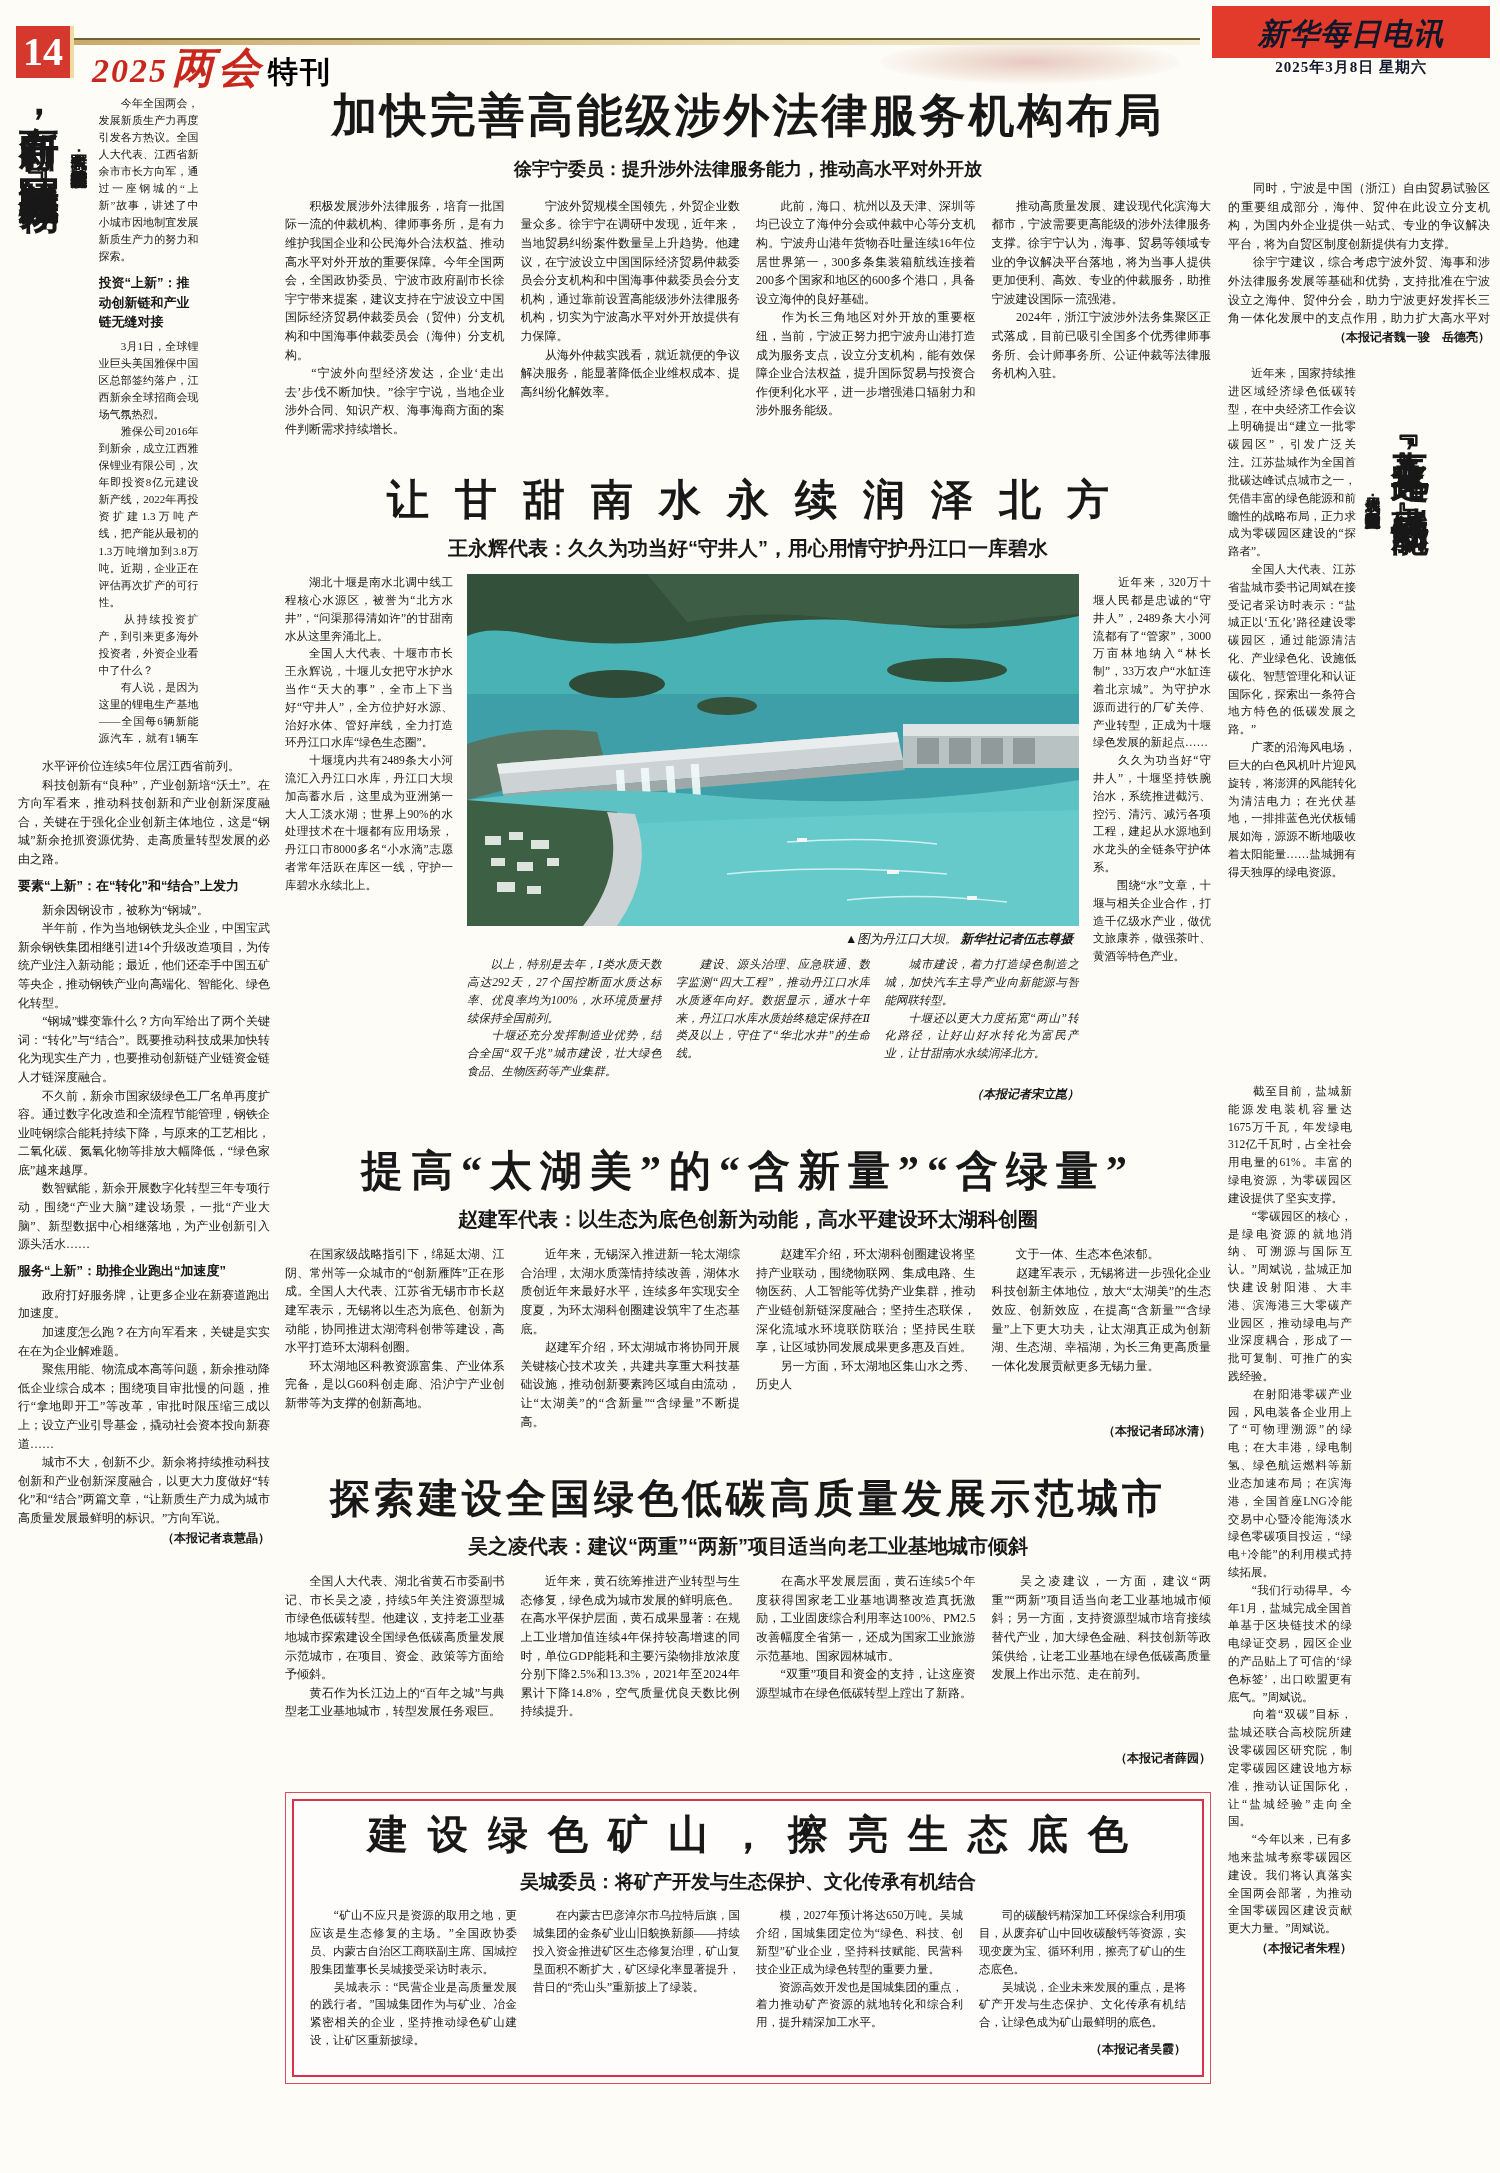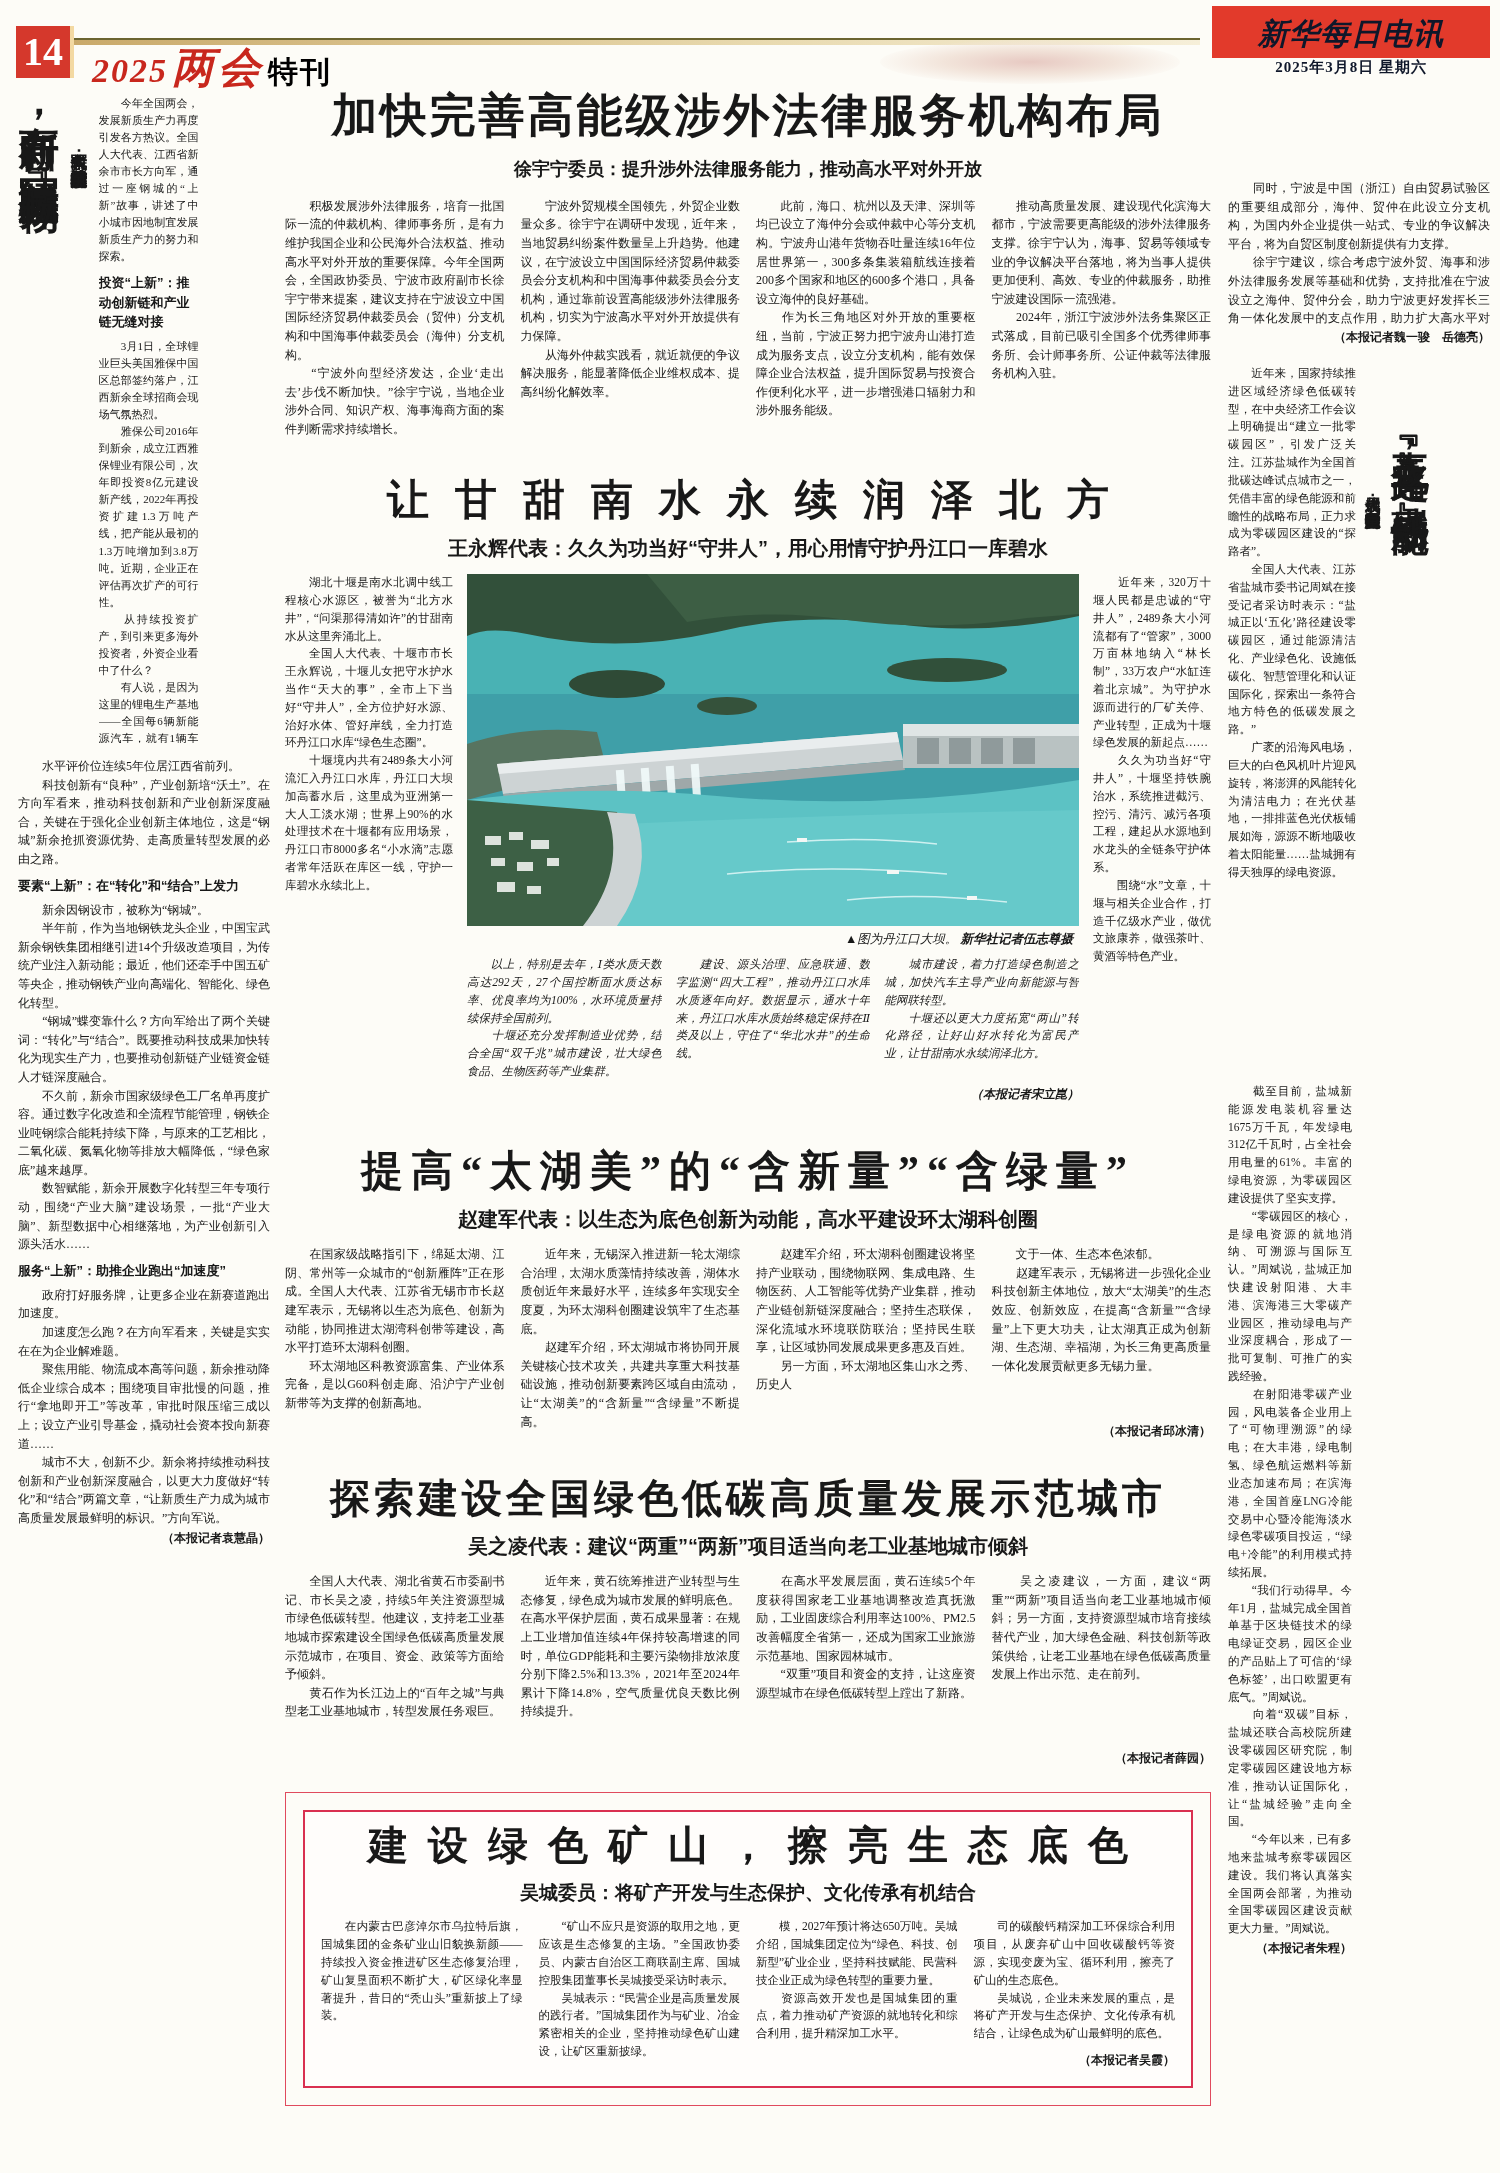--- a/index.html
+++ b/index.html
@@ -66,7 +66,7 @@
   .a4-body{height:204px;gap:16px;}
   .a4-body .col{flex:1;}
   
-  .redbox{margin-top:16px;border:1px solid #e04a5e;padding:17px;width:926px;box-sizing:border-box;}
+  .redbox{margin-top:16px;border:1px solid #e04a5e;padding:6px;width:926px;box-sizing:border-box;}
   .redbox-inner{border:2px solid #d93050;padding:12px 16px 10px 16px;background:#fffdfb;}
   .a5-hl{font-size:40px;text-align:center;letter-spacing:20px;text-indent:20px;line-height:1.1;}
   .a5-sub{font-size:19px;margin:12px 0 12px 0;}

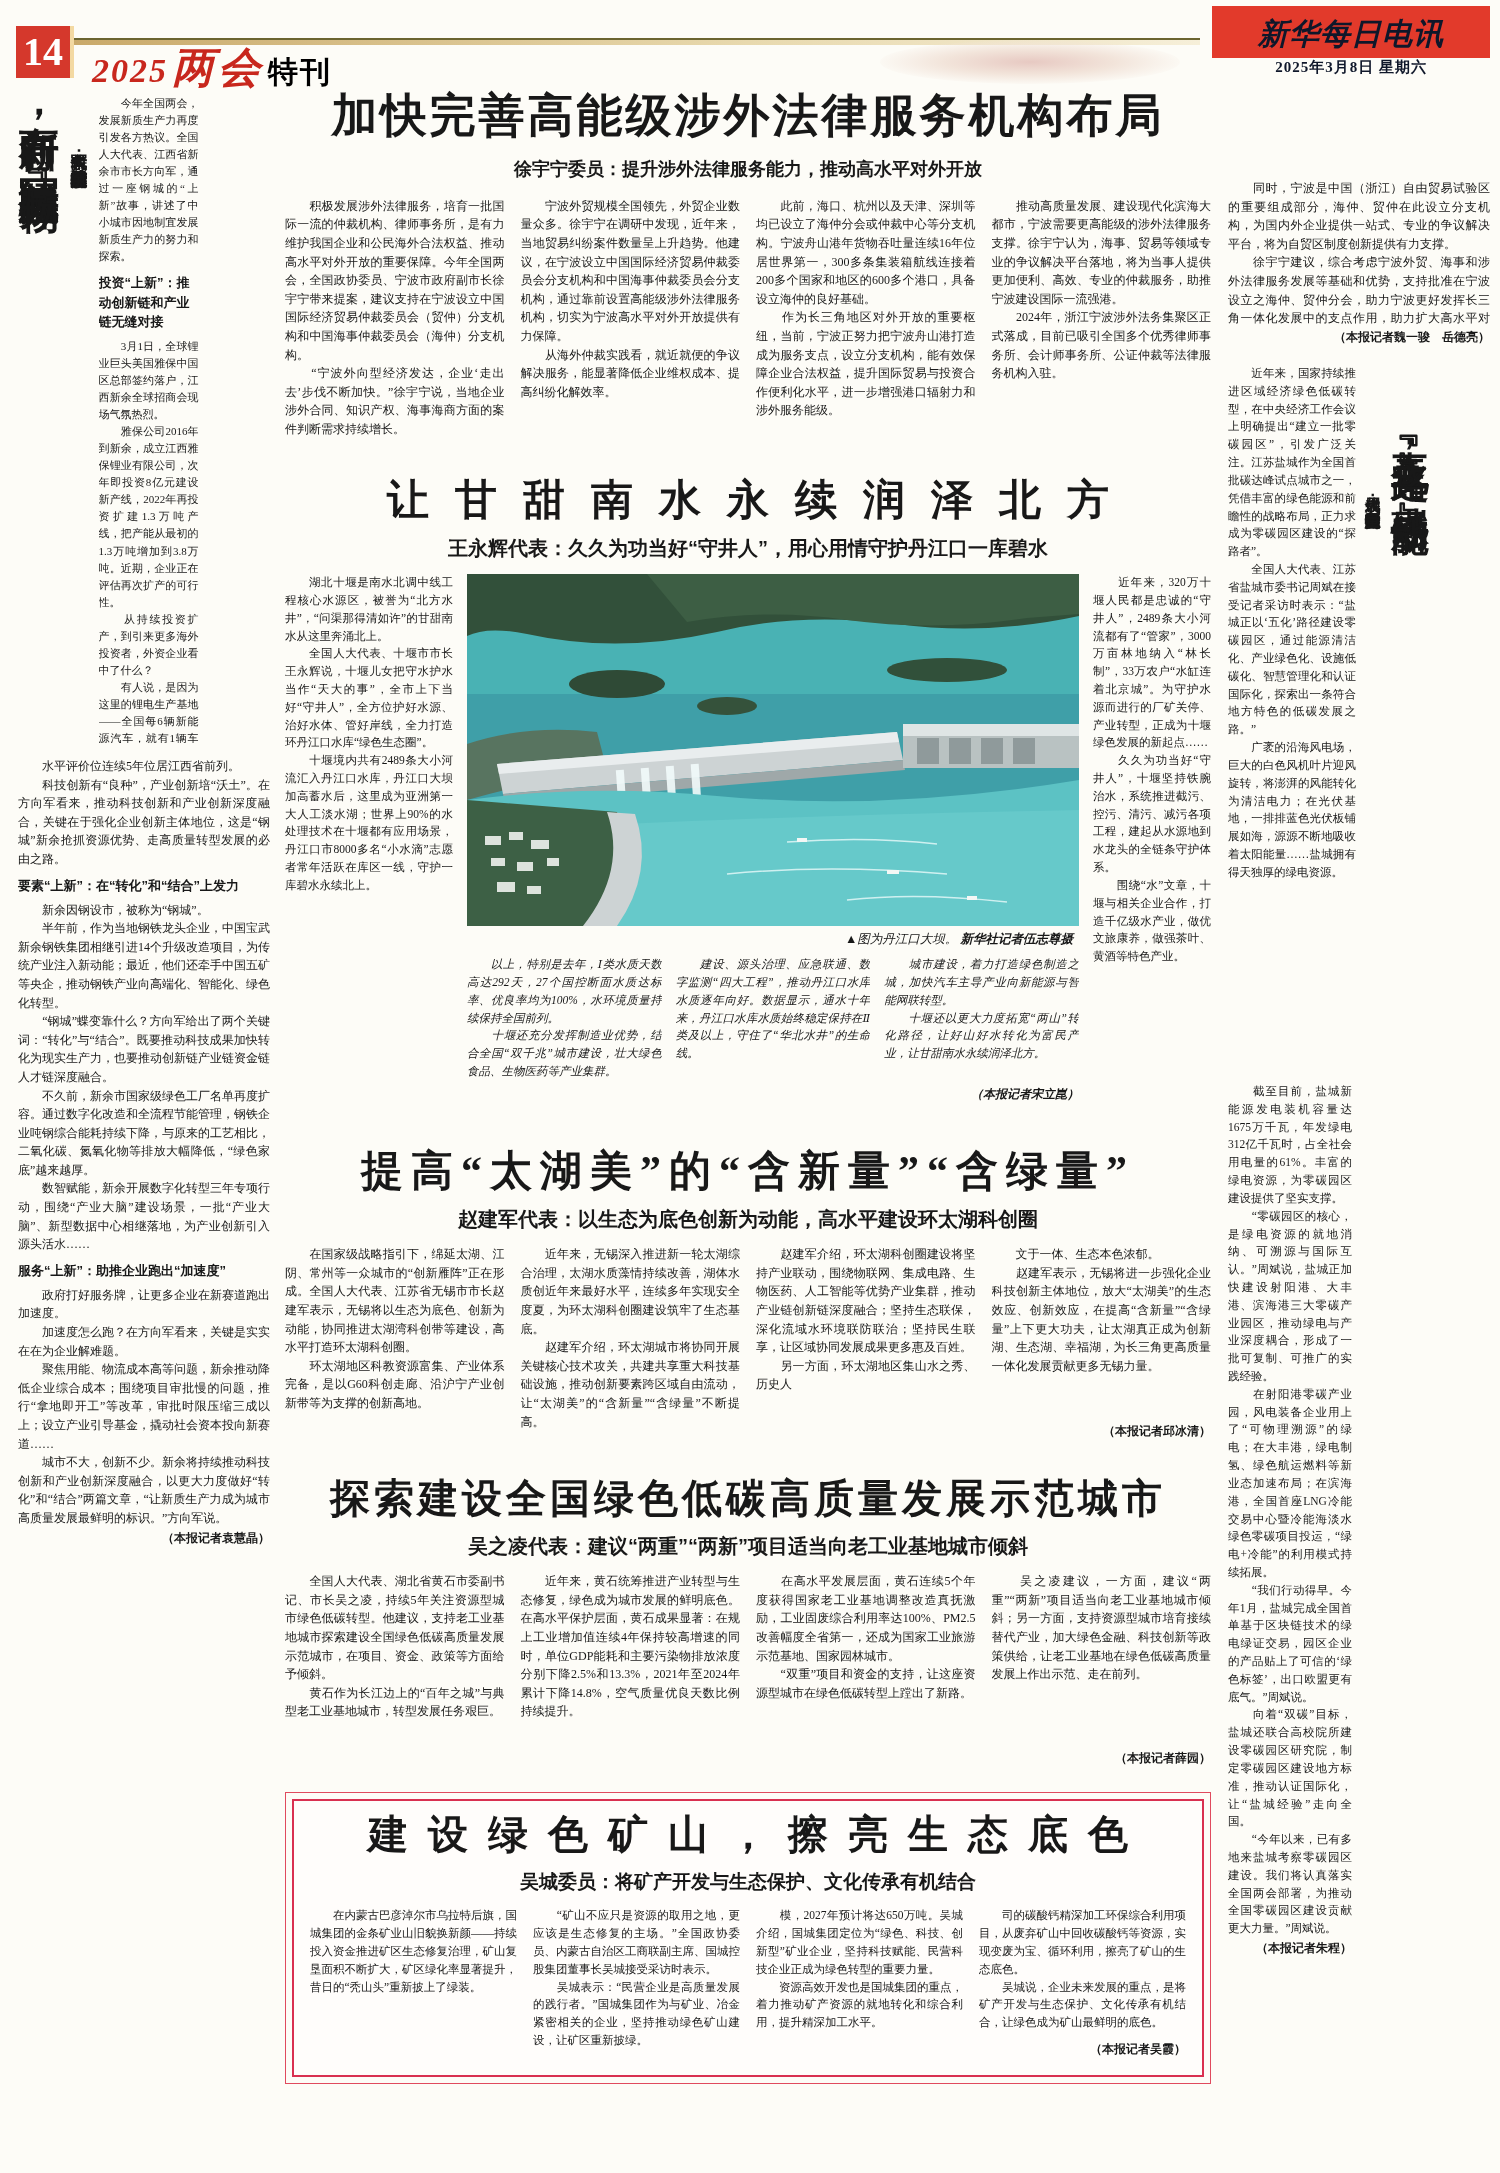--- a/index.html
+++ b/index.html
@@ -275,9 +275,9 @@
         <div class="hl a5-hl">建设绿色矿山，擦亮生态底色</div>
         <div class="subhead a5-sub">吴城委员：将矿产开发与生态保护、文化传承有机结合</div>
         <div class="cols a5-body">
-          <div class="col btxt" style="font-size:11.5px;">　　在内蒙古巴彦淖尔市乌拉特后旗，国城集团的金条矿业山旧貌换新颜——持续投入资金推进矿区生态修复治理，矿山复垦面积不断扩大，矿区绿化率显著提升，昔日的“秃山头”重新披上了绿装。</div>
           <div class="col btxt" style="font-size:11.5px;">　　“矿山不应只是资源的取用之地，更应该是生态修复的主场。”全国政协委员、内蒙古自治区工商联副主席、国城控股集团董事长吴城接受采访时表示。
 　　吴城表示：“民营企业是高质量发展的践行者。”国城集团作为与矿业、冶金紧密相关的企业，坚持推动绿色矿山建设，让矿区重新披绿。</div>
+          <div class="col btxt" style="font-size:11.5px;">　　在内蒙古巴彦淖尔市乌拉特后旗，国城集团的金条矿业山旧貌换新颜——持续投入资金推进矿区生态修复治理，矿山复垦面积不断扩大，矿区绿化率显著提升，昔日的“秃山头”重新披上了绿装。</div>
           <div class="col btxt" style="font-size:11.5px;">　　模，2027年预计将达650万吨。吴城介绍，国城集团定位为“绿色、科技、创新型”矿业企业，坚持科技赋能、民营科技企业正成为绿色转型的重要力量。
 　　资源高效开发也是国城集团的重点，着力推动矿产资源的就地转化和综合利用，提升精深加工水平。</div>
           <div class="col">

